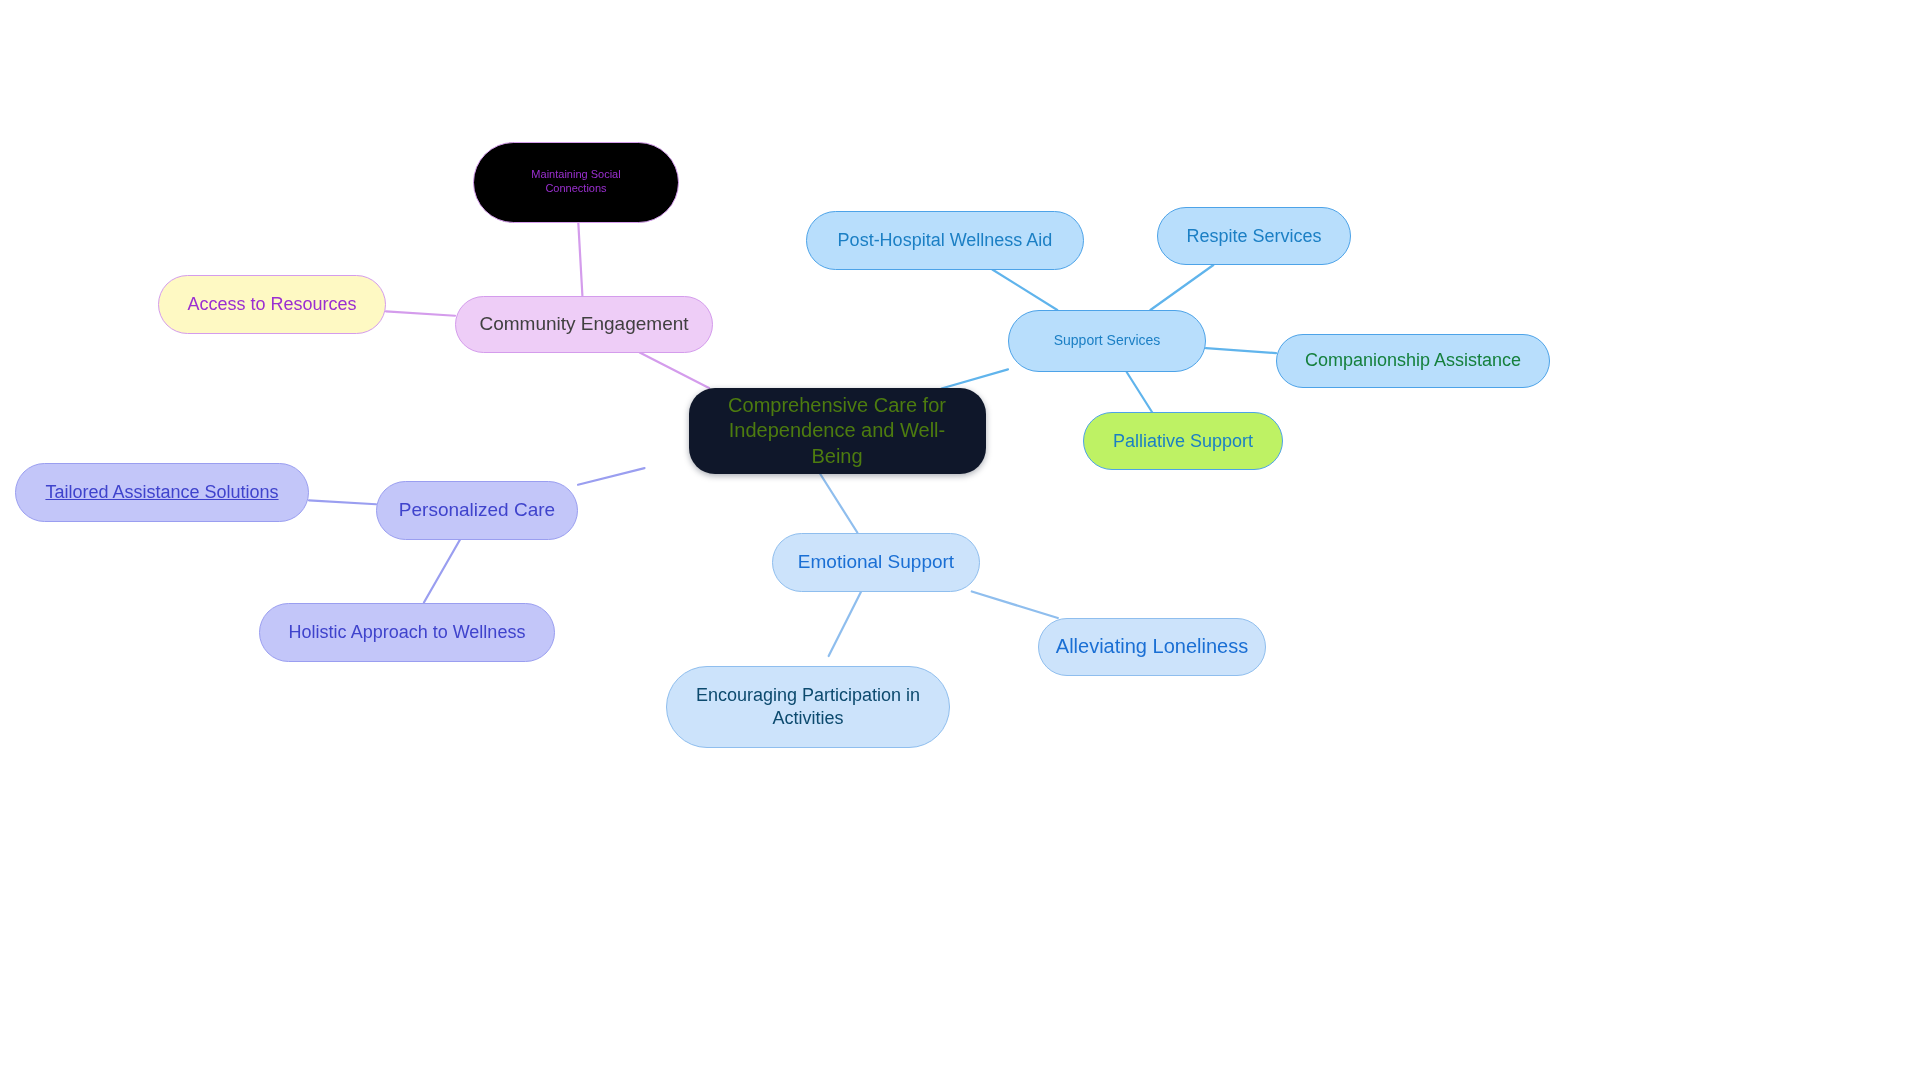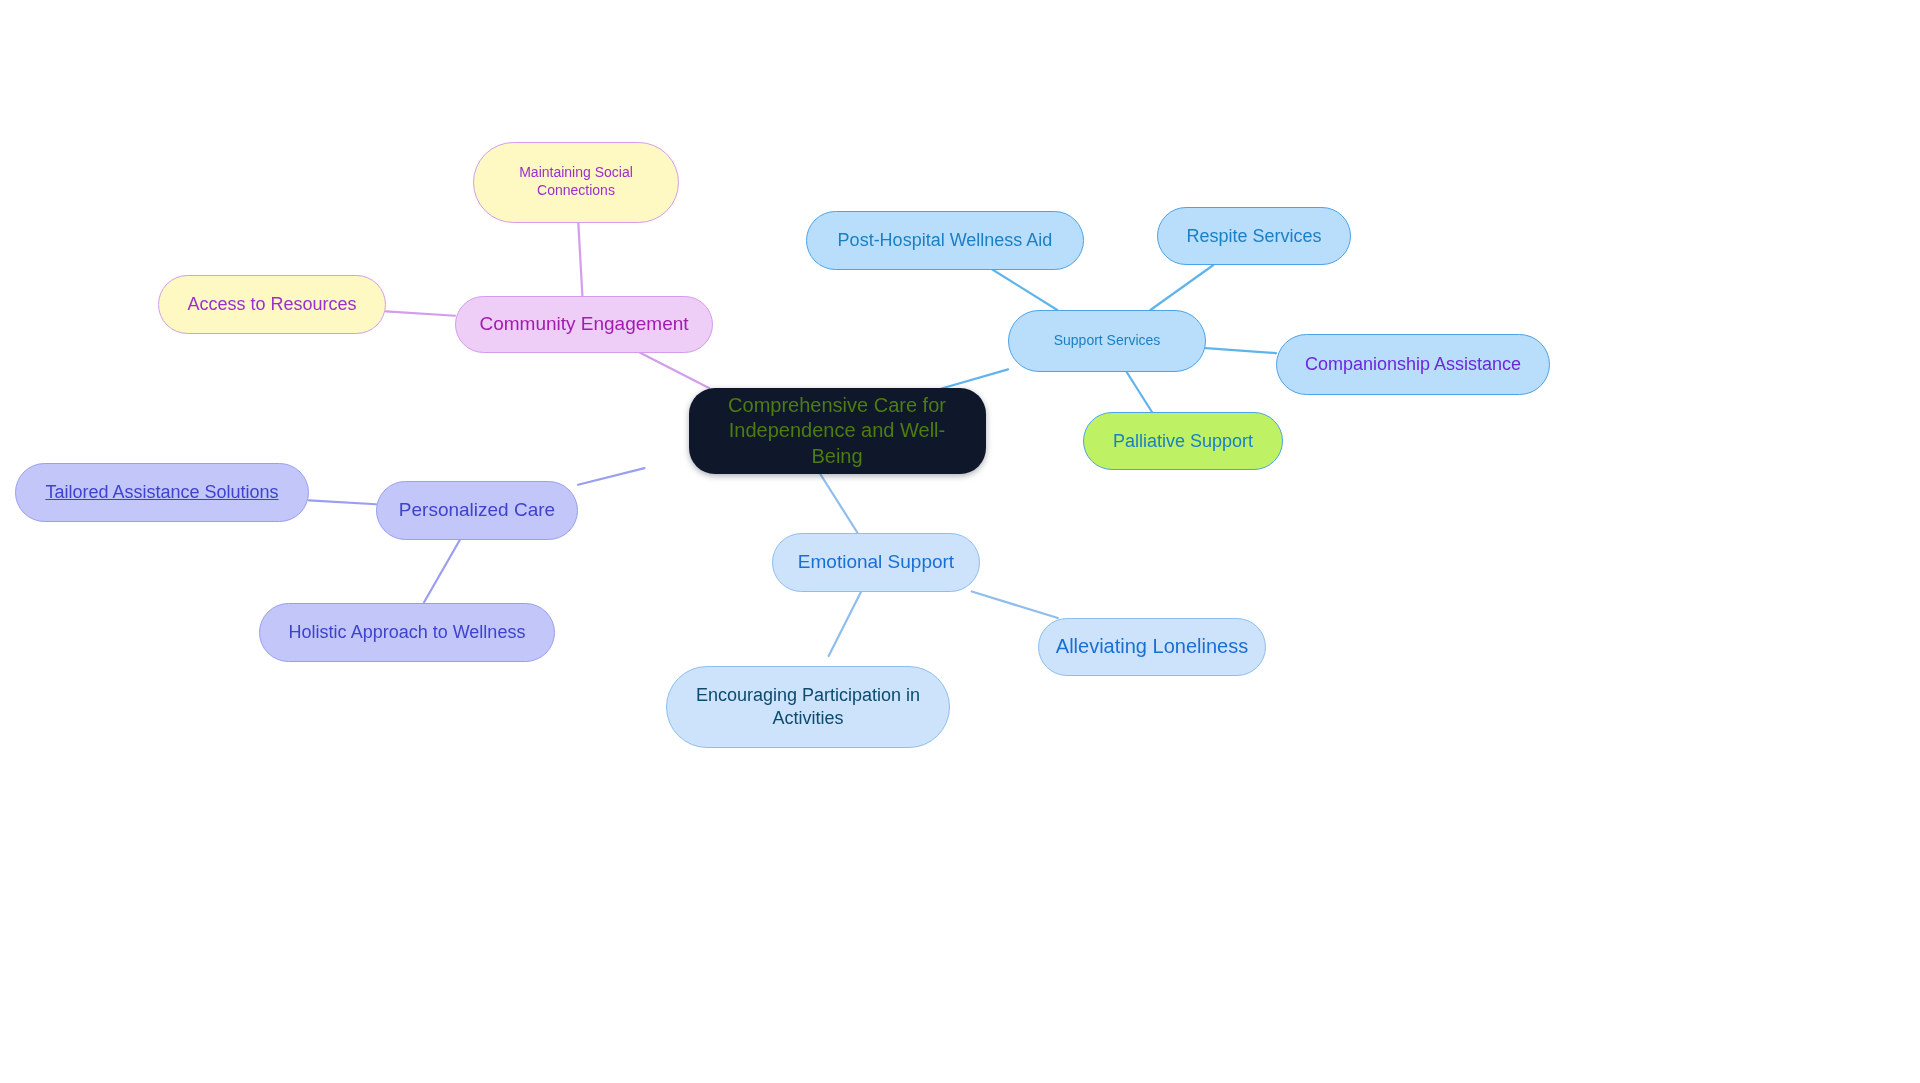--- a/index.html
+++ b/index.html
@@ -81,7 +81,7 @@
       <div class="node root" style="left: 644.5px; top: 388px; width: 297px; height: 86px; font-size: 20px;"><span class="node-label">Comprehensive Care for
 Independence and Well-Being</span></div>
       <div class="node" style="left: 455px; top: 295.5px; width: 258px; height: 57px; background: rgb(238, 205, 247); border-color: rgb(212, 156, 236); color: #a21caf; font-size: 19px;"><span class="node-label">Community Engagement</span></div>
-      <div class="node" style="left: 473px; top: 141.5px; width: 206px; height: 81px; background: #fef9c3; border-color: rgb(212, 156, 236); color: rgb(155, 47, 209); font-size: 14px;"><span class="node-label">Maintaining Social
+      <div class="node" style="left: 473px; top: 141.5px; width: 206px; height: 81px; background: #000000; border-color: rgb(212, 156, 236); color: rgb(155, 47, 209); font-size: 11px;"><span class="node-label">Maintaining Social
 Connections</span></div>
       <div class="node" style="left: 158px; top: 274.5px; width: 228px; height: 59px; background: #fef9c3; border-color: rgb(212, 156, 236); color: rgb(155, 47, 209); font-size: 18px;"><span class="node-label">Access to Resources</span></div>
       <div class="node" style="left: 1008px; top: 310px; width: 198px; height: 62px; background: rgb(184, 222, 252); border-color: rgb(77, 163, 232); color: rgb(27, 127, 196); font-size: 14px;"><span class="node-label">Support Services</span></div>

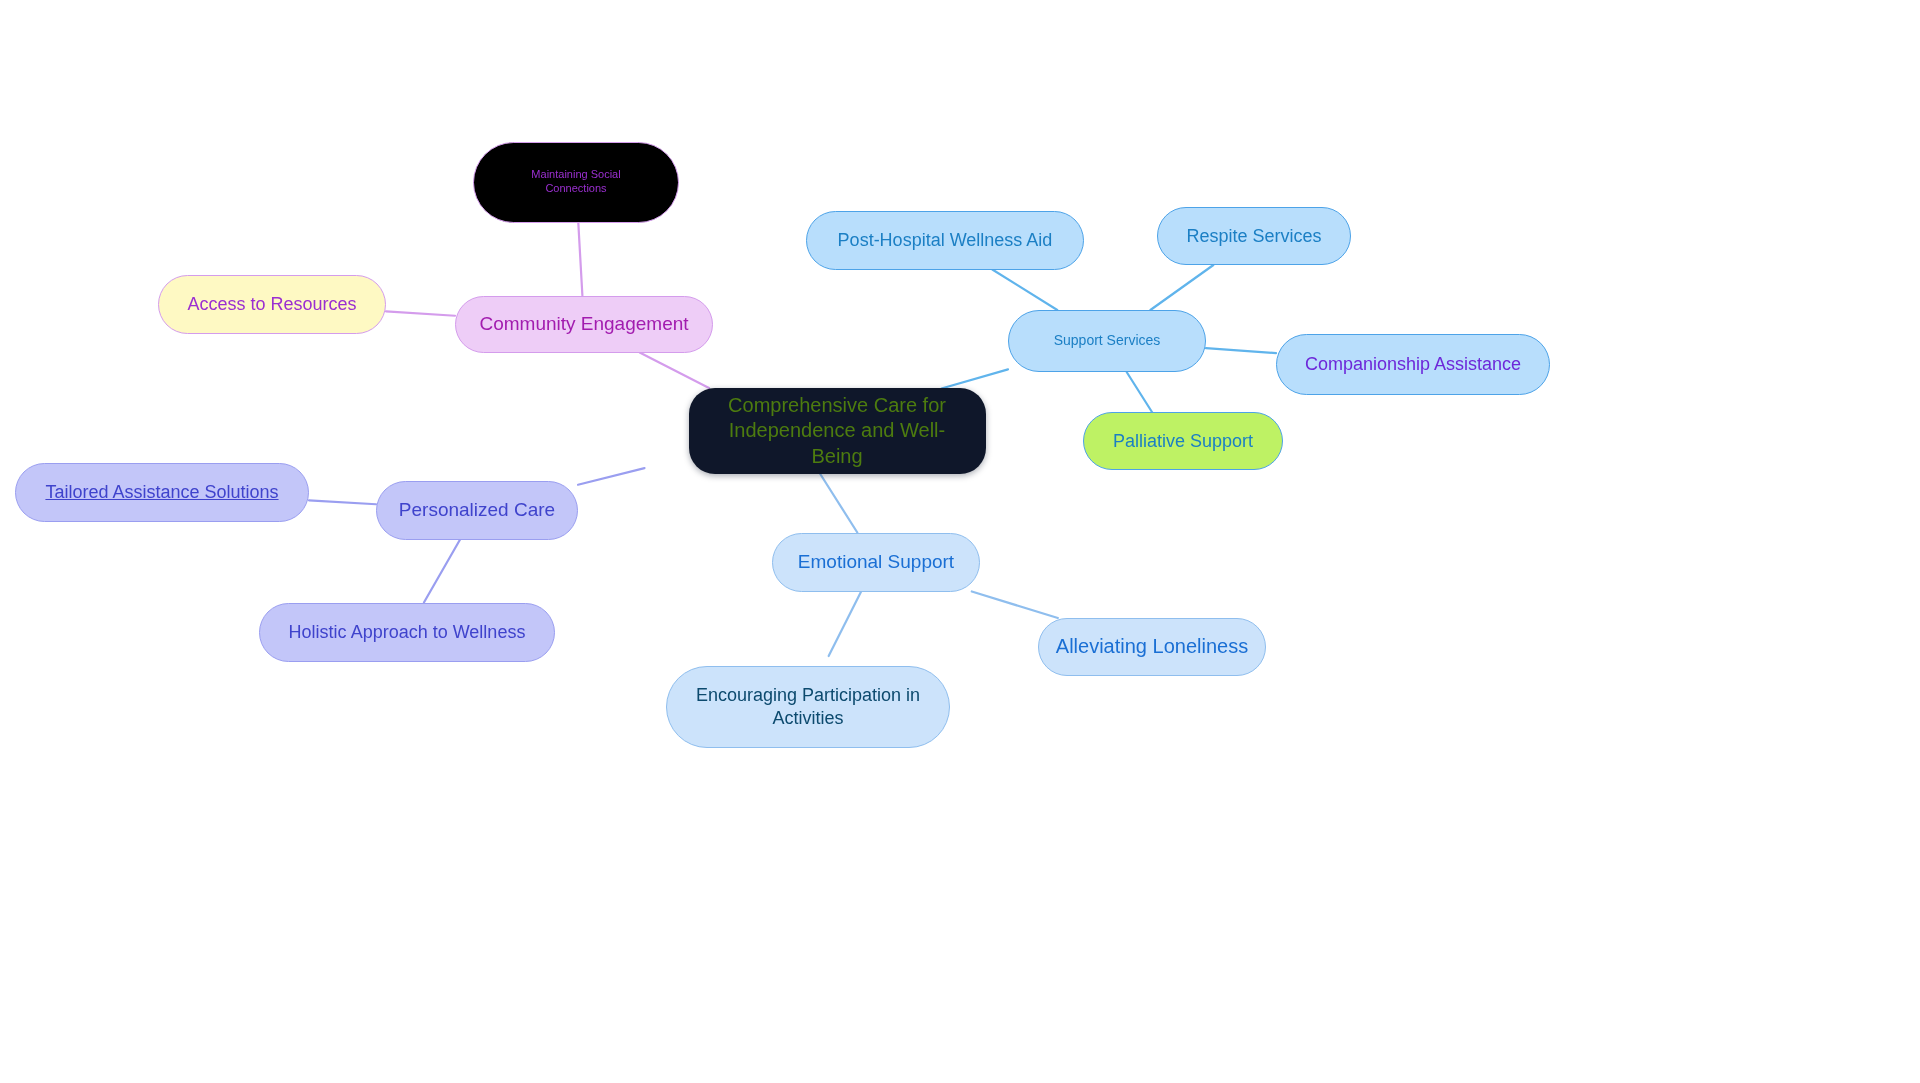--- a/index.html
+++ b/index.html
@@ -80,7 +80,7 @@
   <div id="node-layer">
       <div class="node root" style="left: 644.5px; top: 388px; width: 297px; height: 86px; font-size: 20px;"><span class="node-label">Comprehensive Care for
 Independence and Well-Being</span></div>
-      <div class="node" style="left: 455px; top: 295.5px; width: 258px; height: 57px; background: rgb(238, 205, 247); border-color: rgb(212, 156, 236); color: #a21caf; font-size: 19px;"><span class="node-label">Community Engagement</span></div>
+      <div class="node" style="left: 455px; top: 295.5px; width: 258px; height: 57px; background: rgb(238, 205, 247); border-color: rgb(212, 156, 236); color: #404040; font-size: 19px;"><span class="node-label">Community Engagement</span></div>
       <div class="node" style="left: 473px; top: 141.5px; width: 206px; height: 81px; background: #000000; border-color: rgb(212, 156, 236); color: rgb(155, 47, 209); font-size: 11px;"><span class="node-label">Maintaining Social
 Connections</span></div>
       <div class="node" style="left: 158px; top: 274.5px; width: 228px; height: 59px; background: #fef9c3; border-color: rgb(212, 156, 236); color: rgb(155, 47, 209); font-size: 18px;"><span class="node-label">Access to Resources</span></div>

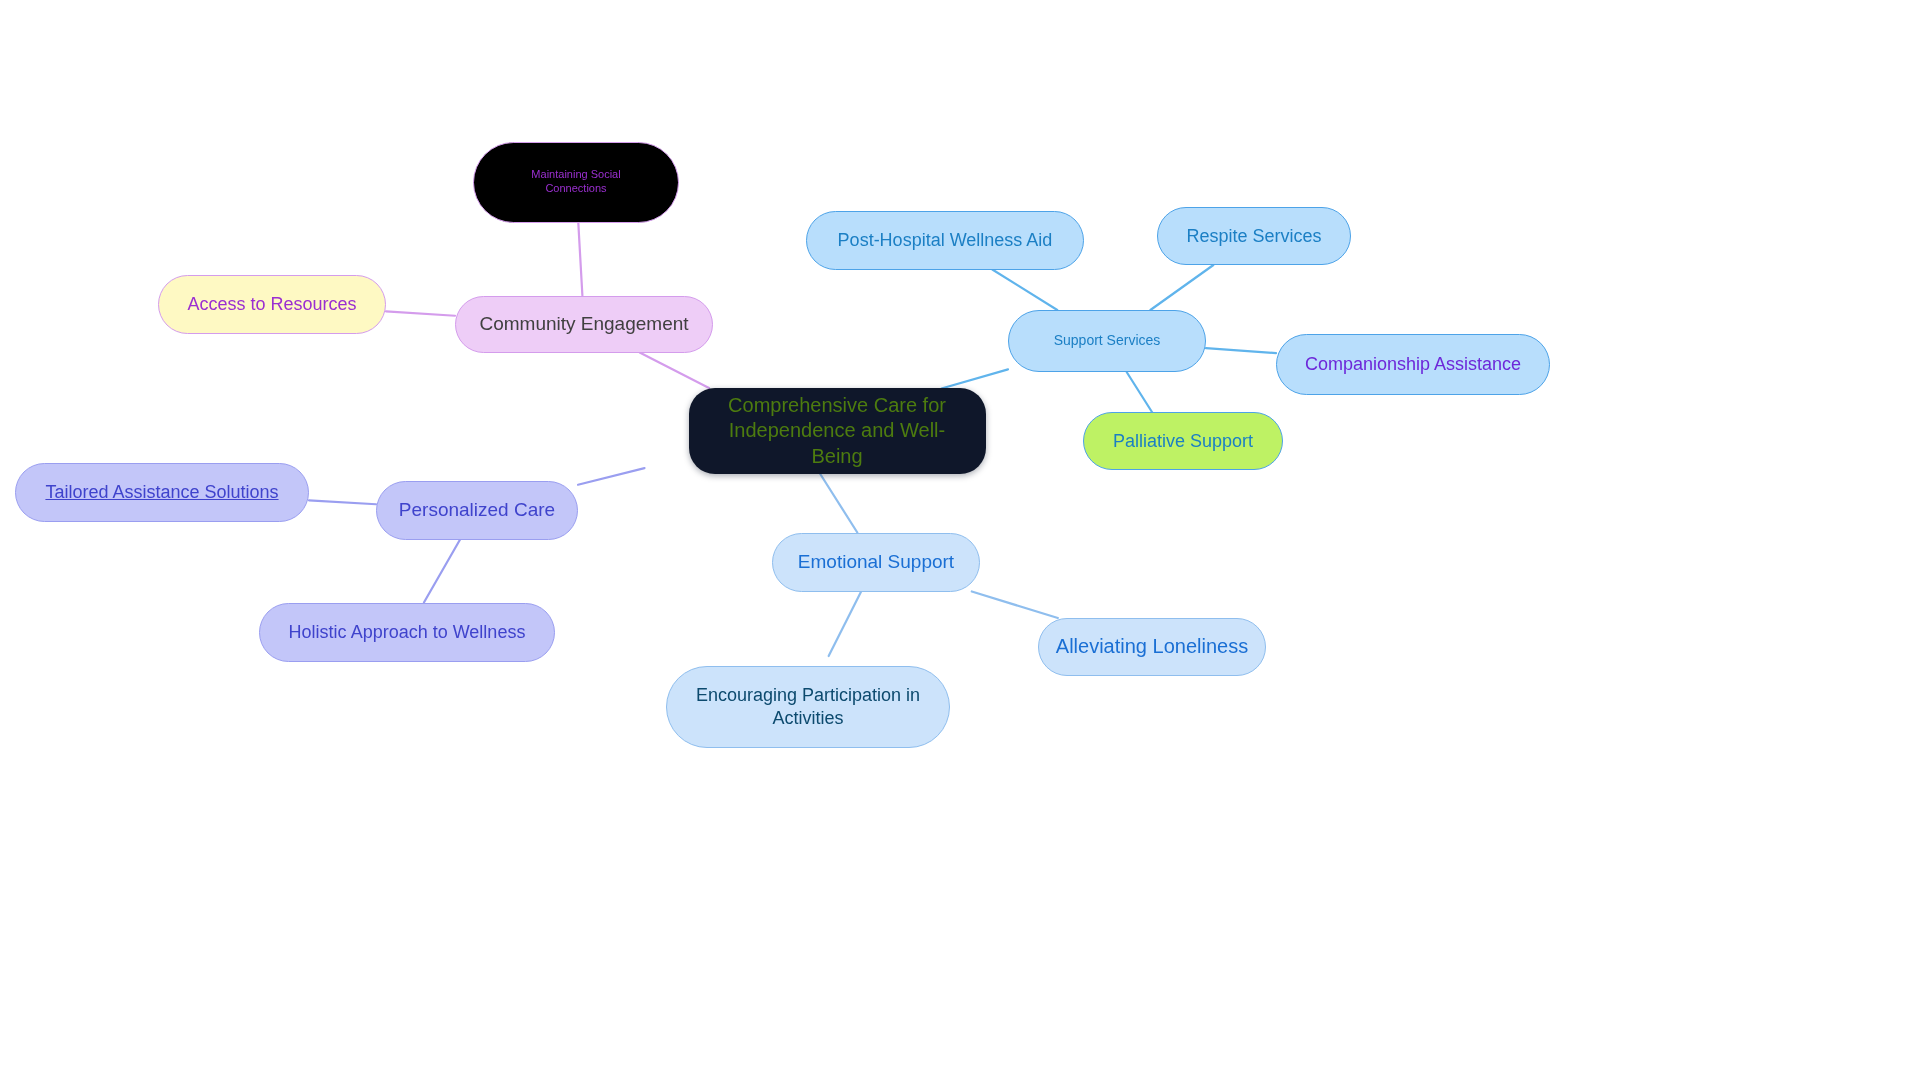--- a/index.html
+++ b/index.html
@@ -87,7 +87,7 @@
       <div class="node" style="left: 1008px; top: 310px; width: 198px; height: 62px; background: rgb(184, 222, 252); border-color: rgb(77, 163, 232); color: rgb(27, 127, 196); font-size: 14px;"><span class="node-label">Support Services</span></div>
       <div class="node" style="left: 806px; top: 210.5px; width: 278px; height: 59px; background: rgb(184, 222, 252); border-color: rgb(77, 163, 232); color: rgb(27, 127, 196); font-size: 18px;"><span class="node-label">Post-Hospital Wellness Aid</span></div>
       <div class="node" style="left: 1157px; top: 207px; width: 194px; height: 58px; background: rgb(184, 222, 252); border-color: rgb(77, 163, 232); color: rgb(27, 127, 196); font-size: 18px;"><span class="node-label">Respite Services</span></div>
-      <div class="node" style="left: 1276px; top: 333.5px; width: 274px; height: 61px; background: rgb(184, 222, 252); border-color: rgb(77, 163, 232); color: #6d28d9; font-size: 18px;"><span class="node-label">Companionship Assistance</span></div>
+      <div class="node" style="left: 1276px; top: 333.5px; width: 274px; height: 54px; background: rgb(184, 222, 252); border-color: rgb(77, 163, 232); color: #15803d; font-size: 18px;"><span class="node-label">Companionship Assistance</span></div>
       <div class="node" style="left: 1083px; top: 412px; width: 200px; height: 58px; background: #bef264; border-color: rgb(77, 163, 232); color: rgb(27, 127, 196); font-size: 18px;"><span class="node-label">Palliative Support</span></div>
       <div class="node" style="left: 772px; top: 532.5px; width: 208px; height: 59px; background: rgb(204, 227, 251); border-color: rgb(143, 190, 238); color: rgb(26, 111, 212); font-size: 19px;"><span class="node-label">Emotional Support</span></div>
       <div class="node" style="left: 1038px; top: 618px; width: 228px; height: 58px; background: rgb(204, 227, 251); border-color: rgb(143, 190, 238); color: rgb(26, 111, 212); font-size: 20px;"><span class="node-label">Alleviating Loneliness</span></div>

